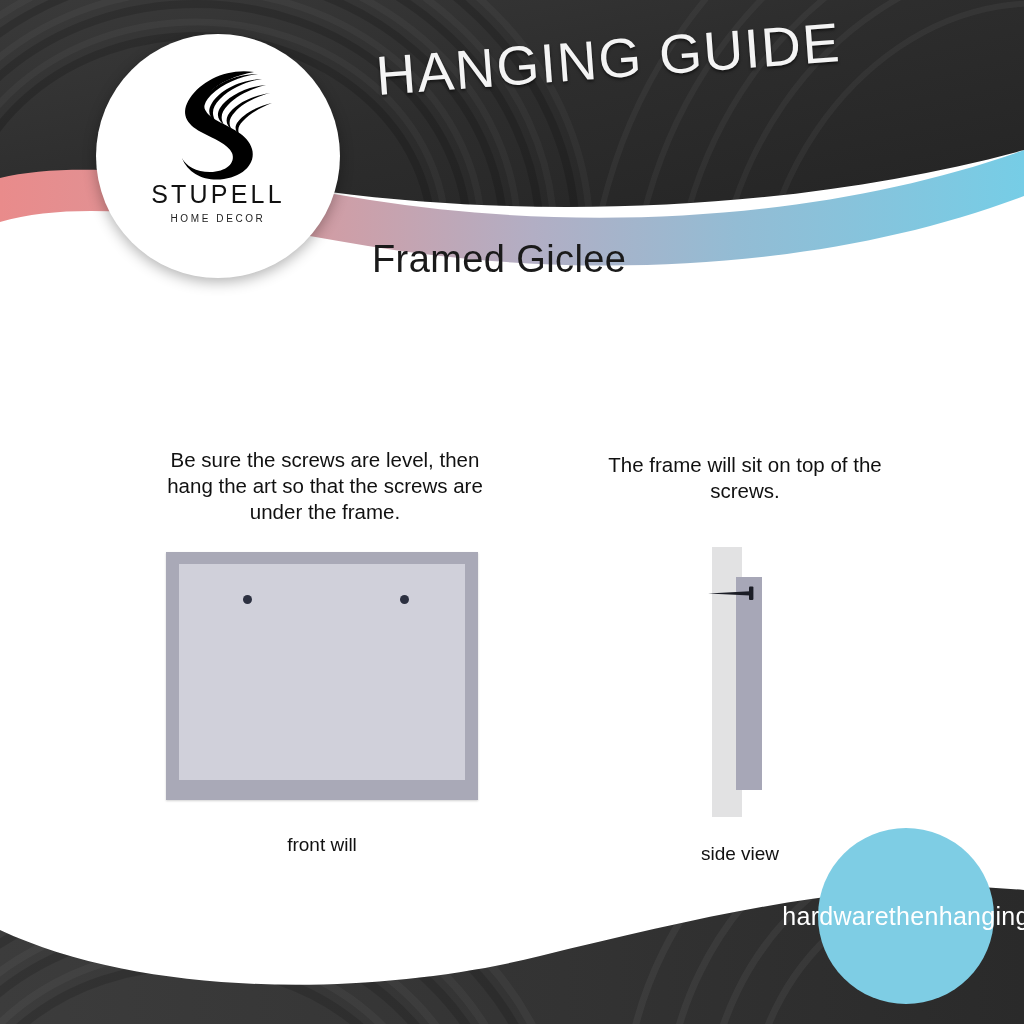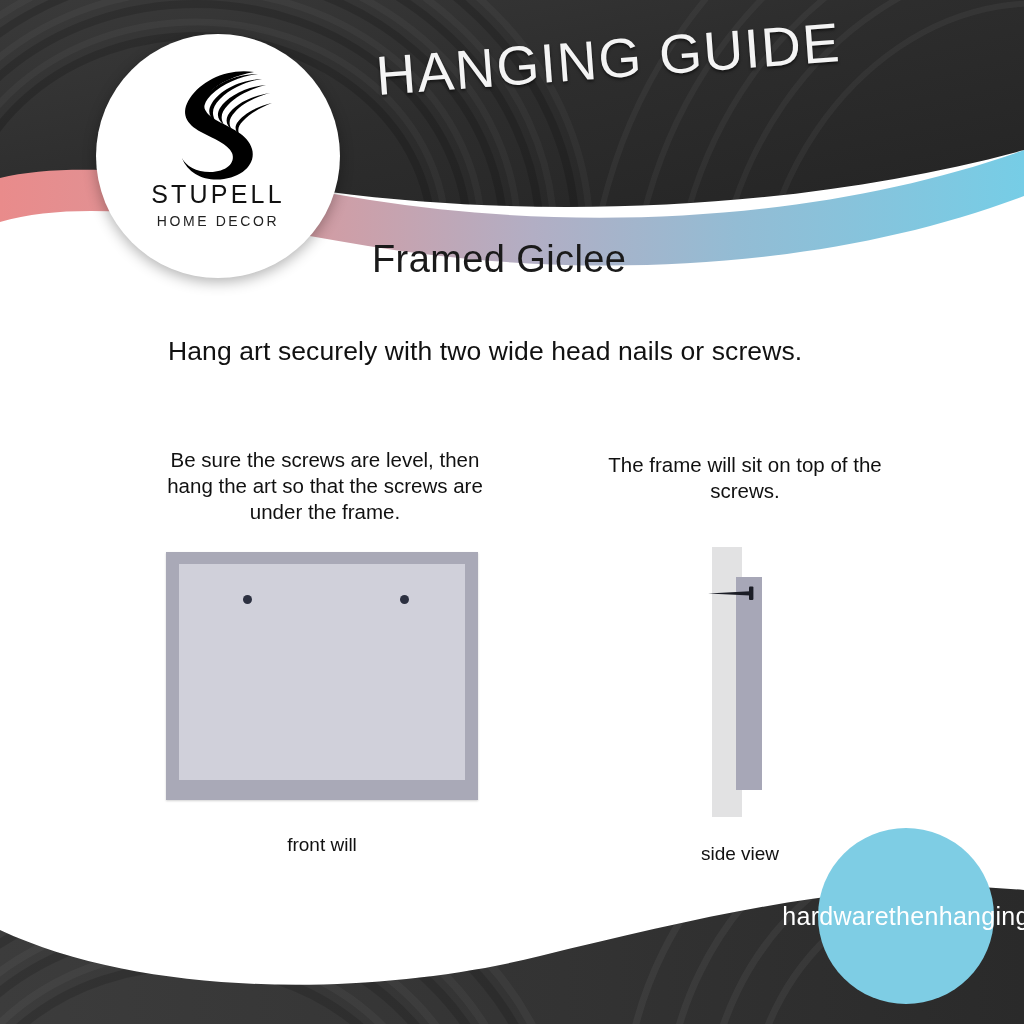--- a/index.html
+++ b/index.html
@@ -52,7 +52,7 @@
     margin-top:0;font-weight:400;line-height:1;
   }
   #logo-sub{
-    font-size:14px;letter-spacing:2.6px;color:#222;
+    font-size:10px;letter-spacing:2.6px;color:#222;
     margin-top:7px;font-weight:400;line-height:1;
   }
 

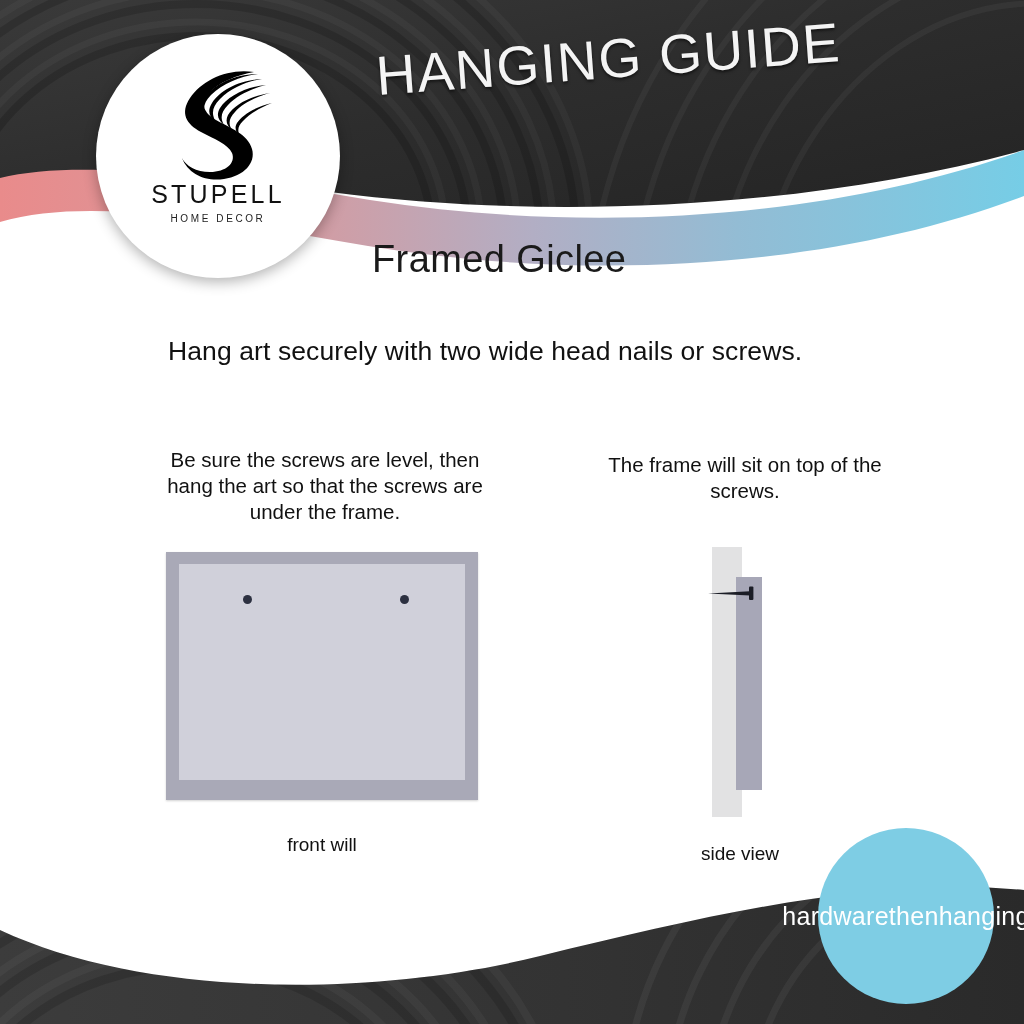--- a/index.html
+++ b/index.html
@@ -239,7 +239,6 @@
 
   <div id="subtitle">Framed Giclee</div>
 
-  <div id="lede">Hang art securely with two wide head nails or screws.</div>
 
   <div class="caption-block" id="cap-front">Be sure the screws are level, then hang the art so that the screws are under the frame.</div>
 

